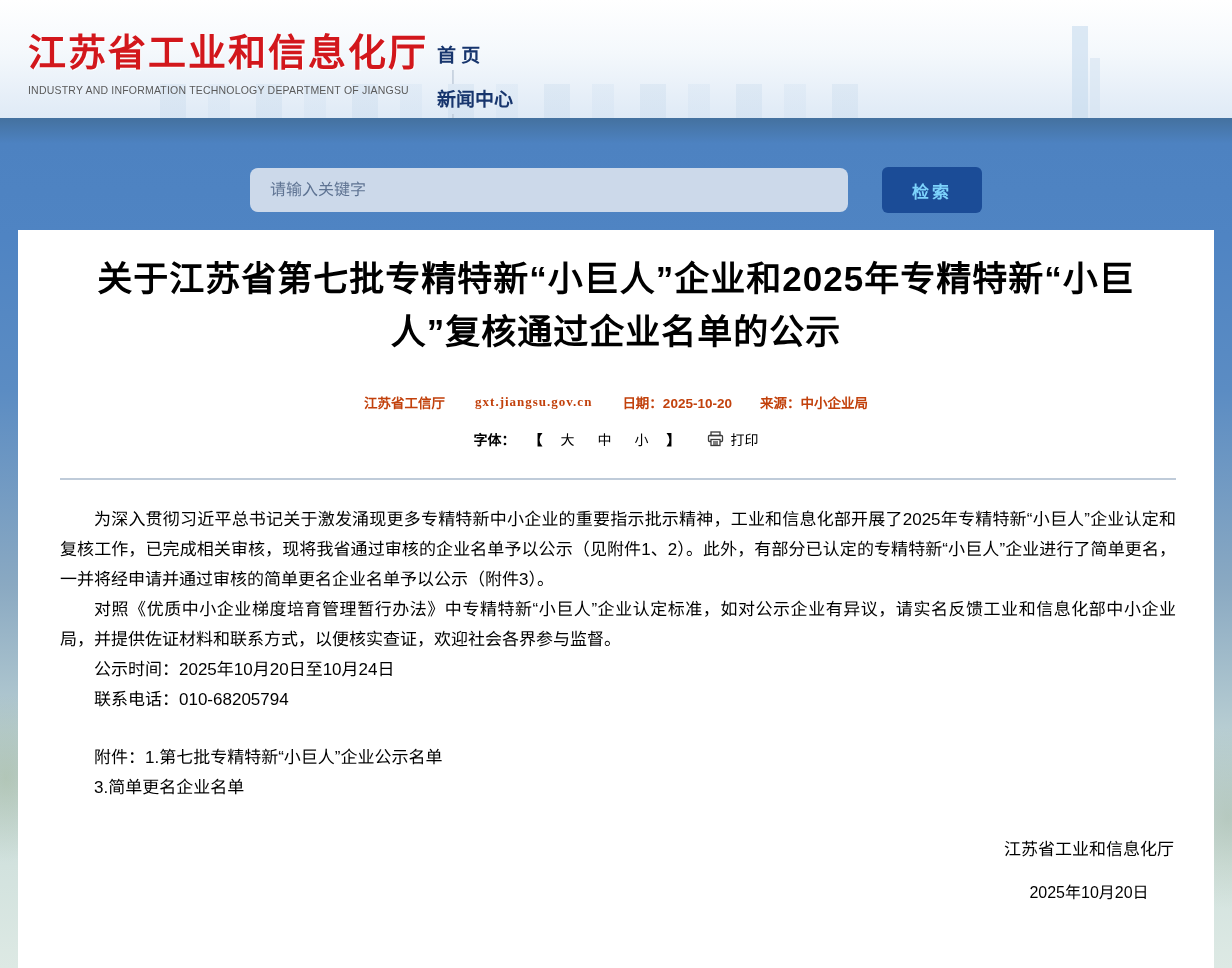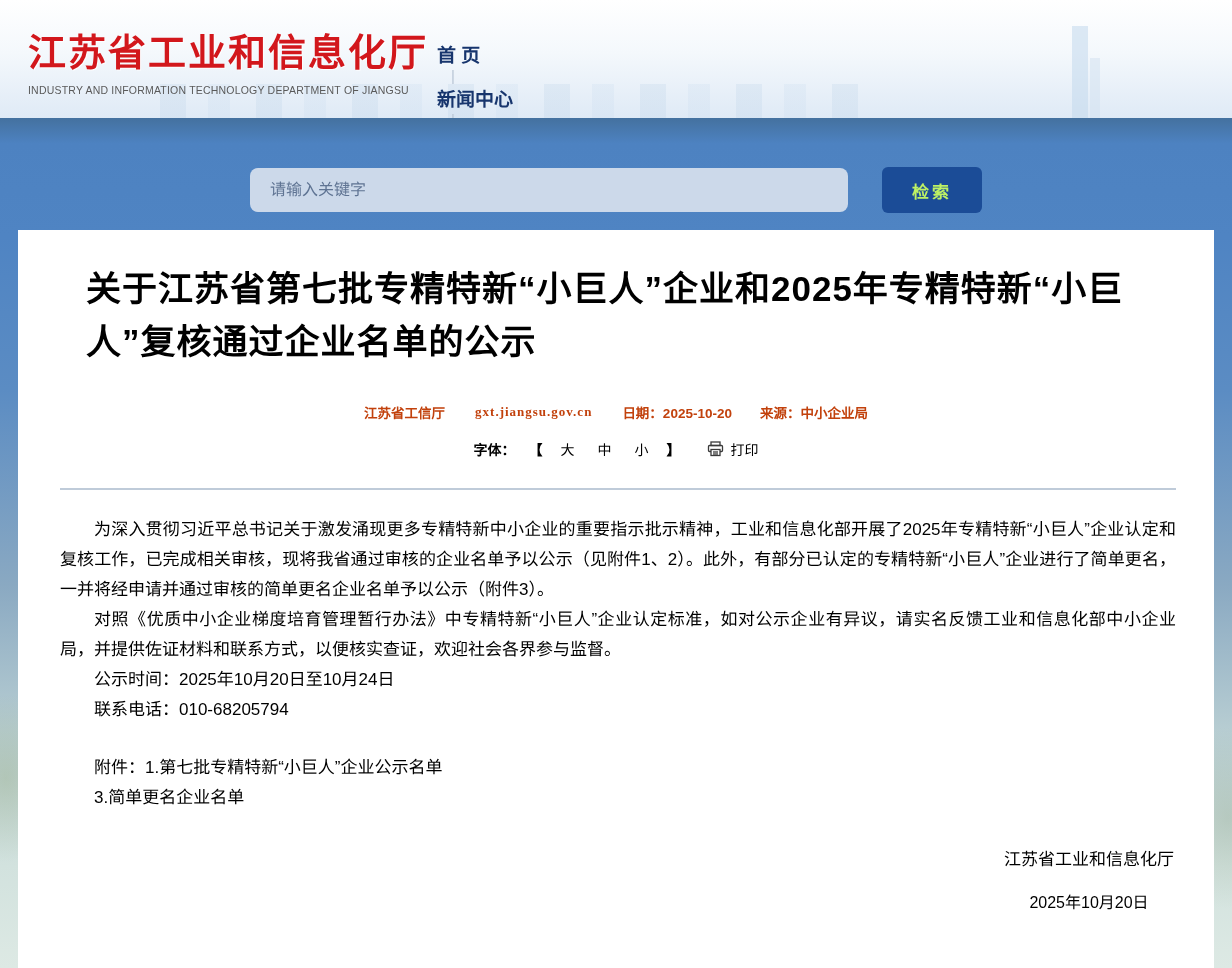--- a/index.html
+++ b/index.html
@@ -78,7 +78,7 @@
   .search-input::placeholder { color: #5f7493; opacity: 1; }
   .search-button {
     width: 100px; height: 46px; border: none; border-radius: 6px;
-    background: #1b4c97; color: #bef264; font-size: 17px; font-weight: bold;
+    background: #1b4c97; color: #7dd3fc; font-size: 17px; font-weight: bold;
     letter-spacing: 3px; cursor: pointer;
     font-family: "Liberation Sans", "DejaVu Sans", sans-serif;
   }

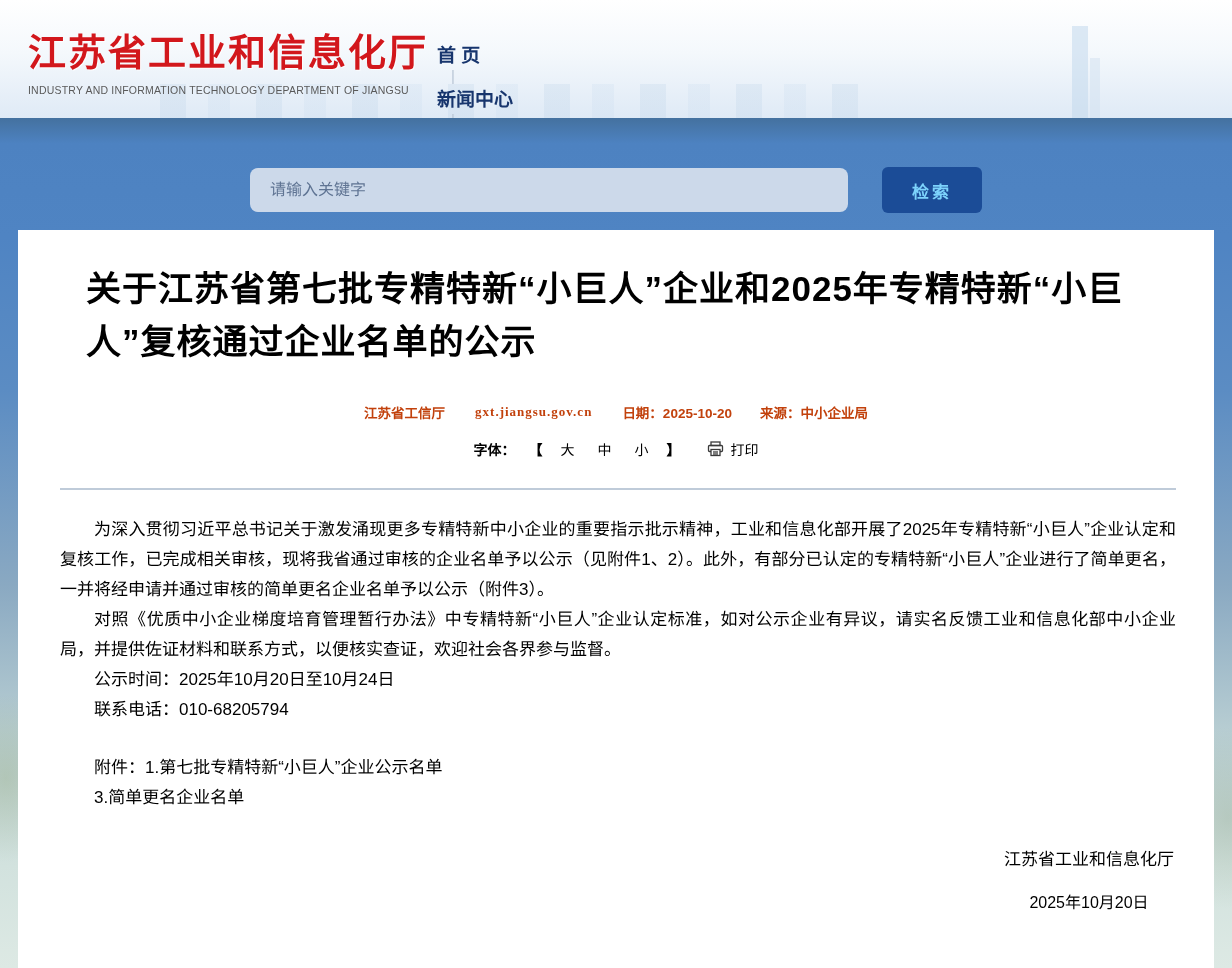--- a/index.html
+++ b/index.html
@@ -94,9 +94,9 @@
   }
   .breadcrumb a { color: #444; text-decoration: none; cursor: pointer; }
   .article-title {
-    margin: 32px auto 0; max-width: 1060px;
+    margin: 22px auto 0; max-width: 1060px;
     font-size: 35px; font-weight: bold; color: #000;
-    line-height: 53px; text-align: left; letter-spacing: 1px;
+    line-height: 53px; text-align: center; letter-spacing: 1px;
   }
   .meta-row {
     margin-top: 34px; display: flex; justify-content: center; align-items: center;

